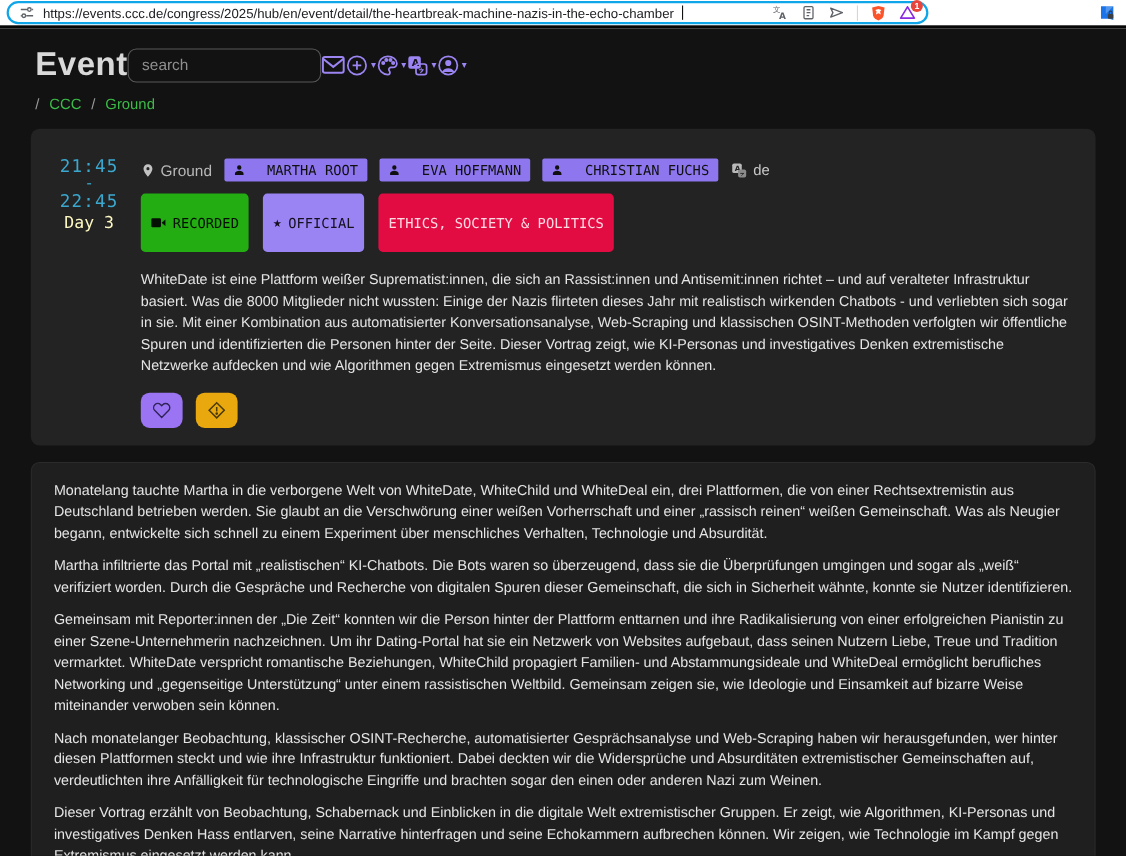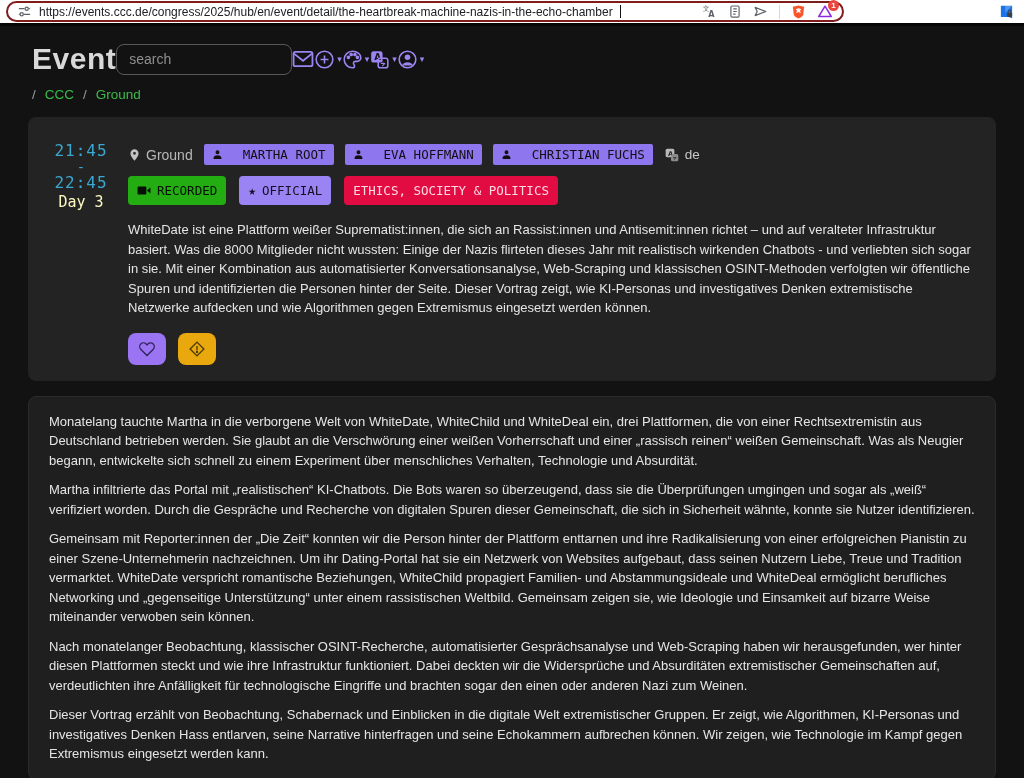--- a/index.html
+++ b/index.html
@@ -16,7 +16,7 @@
   }
   .addressbar {
     flex:0 0 838px; height:21px; background:#fff;
-    border:2px solid #7f1d1d; border-radius:12px;
+    border:2px solid #0ea5e9; border-radius:12px;
     display:flex; align-items:center; padding:0 9px; gap:7px;
   }
   .url {

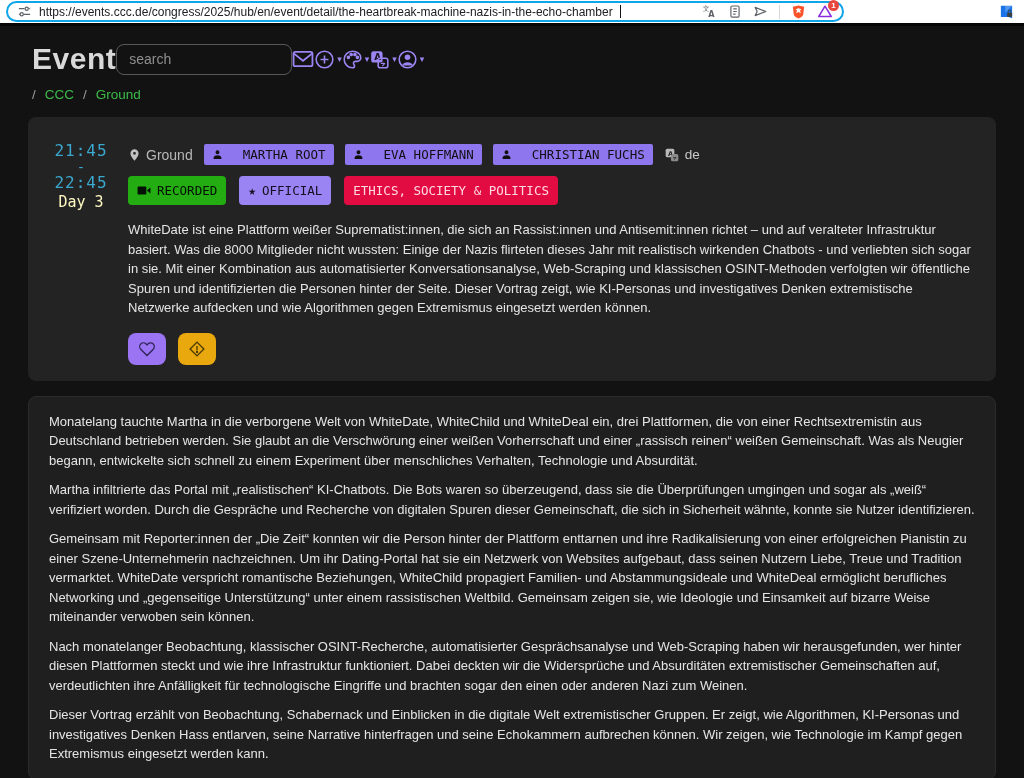--- a/index.html
+++ b/index.html
@@ -89,7 +89,7 @@
   .badge2 {
     display:inline-flex; align-items:center; gap:6px;
     font-family:"DejaVu Sans Mono", monospace; font-size:12.5px;
-    padding:7px 9px; border-radius:4px; white-space:nowrap;
+    padding:19px 9px; border-radius:4px; white-space:nowrap;
   }
   .b-recorded { background:#23ad13; color:#051005; }
   .b-official { background:#9a84f3; color:#14101f; }

